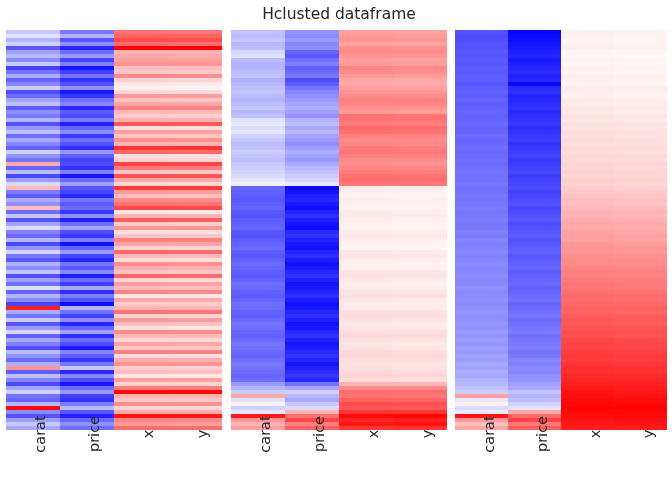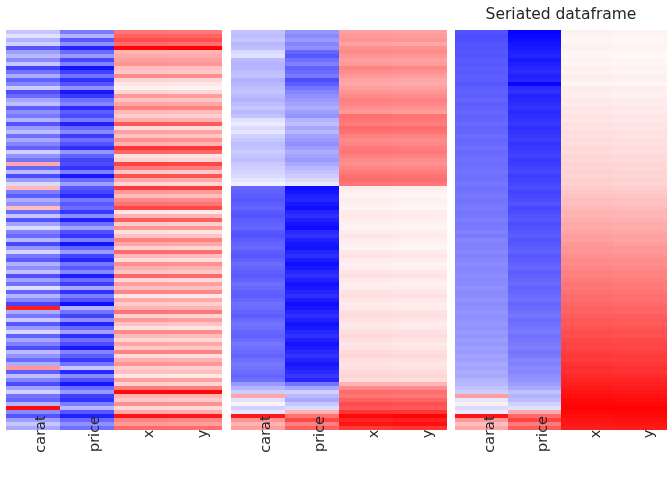--- a/index.html
+++ b/index.html
@@ -705,6 +705,7 @@
   </div>
 
   <div class="panel" style="left: 231px; width: 216px;">
+    <div class="panel-title">Hclusted dataframe</div>
     <div class="heatmap">
         <div class="hm-row">
           <div class="hm-cell" style="background: rgb(194, 194, 255);"></div>

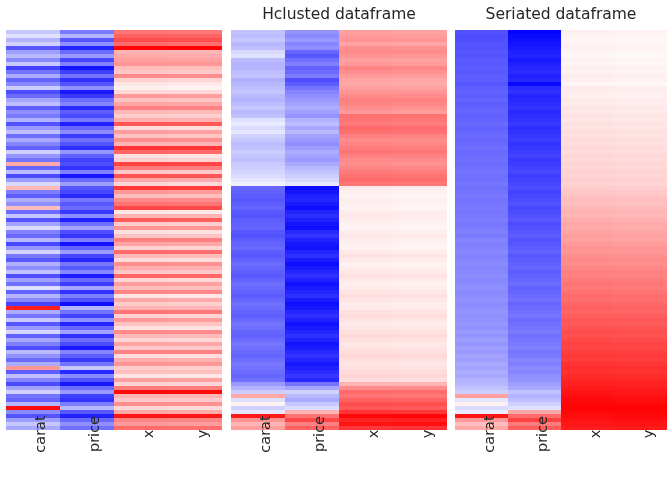--- a/index.html
+++ b/index.html
@@ -1325,7 +1325,6 @@
   </div>
 
   <div class="panel" style="left: 455px; width: 212px;">
-    <div class="panel-title">Seriated dataframe</div>
     <div class="heatmap">
         <div class="hm-row">
           <div class="hm-cell" style="background: rgb(82, 82, 255);"></div>

